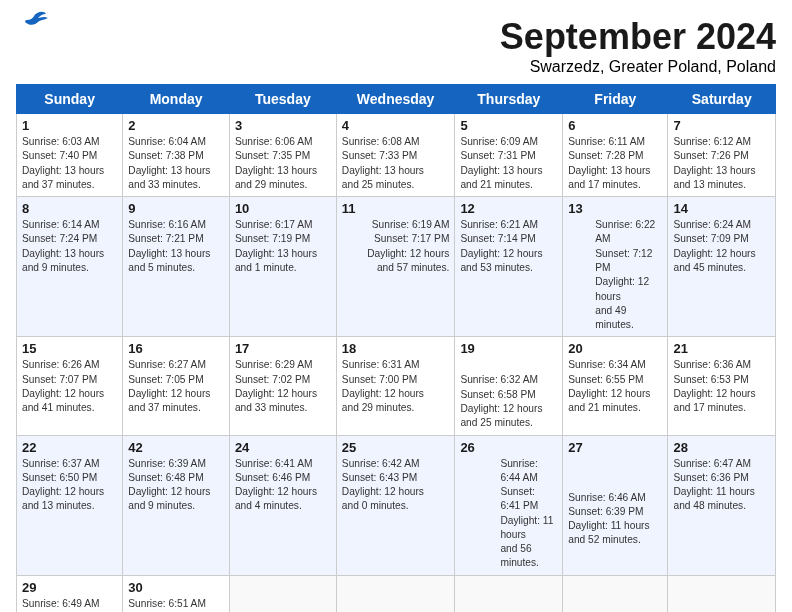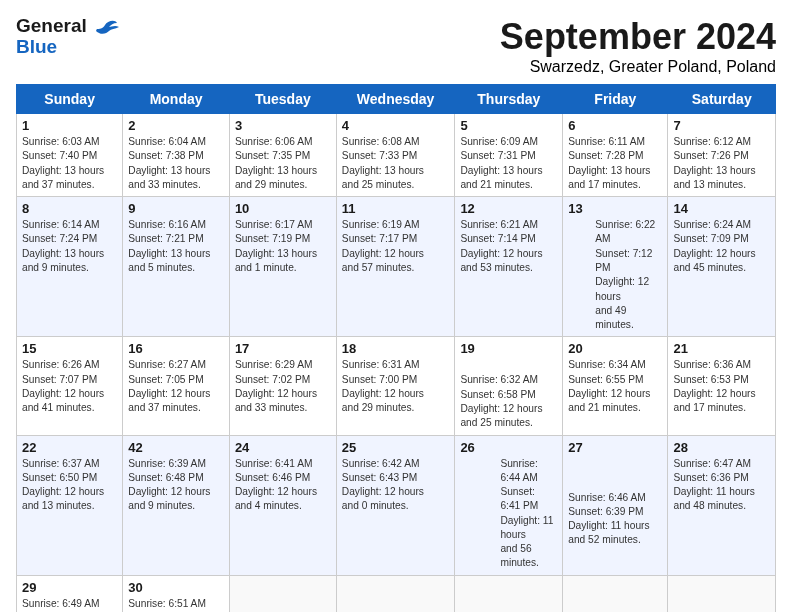--- a/index.html
+++ b/index.html
@@ -85,10 +85,6 @@
 <div class="header">
   <div class="logo-wrapper">
     <div style="display:flex; align-items:center;">
-      <div style="display:flex; flex-direction:column; line-height:1.1;">
-        <span style="font-size:19px; font-weight:bold; color:#1a1a1a;">General</span>
-        <span style="font-size:19px; font-weight:bold; color:#1565c0;">Blue</span>
-      </div>
       <svg width="32" height="32" viewBox="0 0 32 32" style="margin-left:2px; margin-top:-8px;">
         <path d="M16 8 C18 4, 26 2, 28 6 C24 6, 22 8, 20 10 C22 10, 26 8, 30 10 C26 12, 22 12, 20 14 C18 16, 14 18, 10 16 C8 15, 6 14, 8 12 C10 12, 14 12, 16 8 Z" fill="#1565c0"></path>
       </svg>

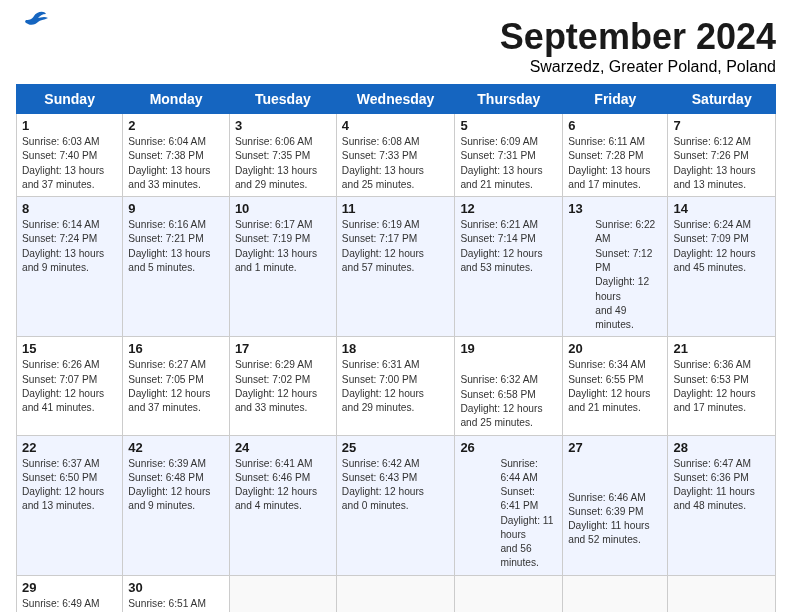--- a/index.html
+++ b/index.html
@@ -184,7 +184,7 @@
         </td>
         <td>
           <span class="day-num">11</span>
-          <div class="day-info" style="white-space: pre-line;">Sunrise: 6:19 AM
+          <div class="day-info" style="white-space: pre-line; text-align: right;">Sunrise: 6:19 AM
 Sunset: 7:17 PM
 Daylight: 12 hours
 and 57 minutes.</div>

